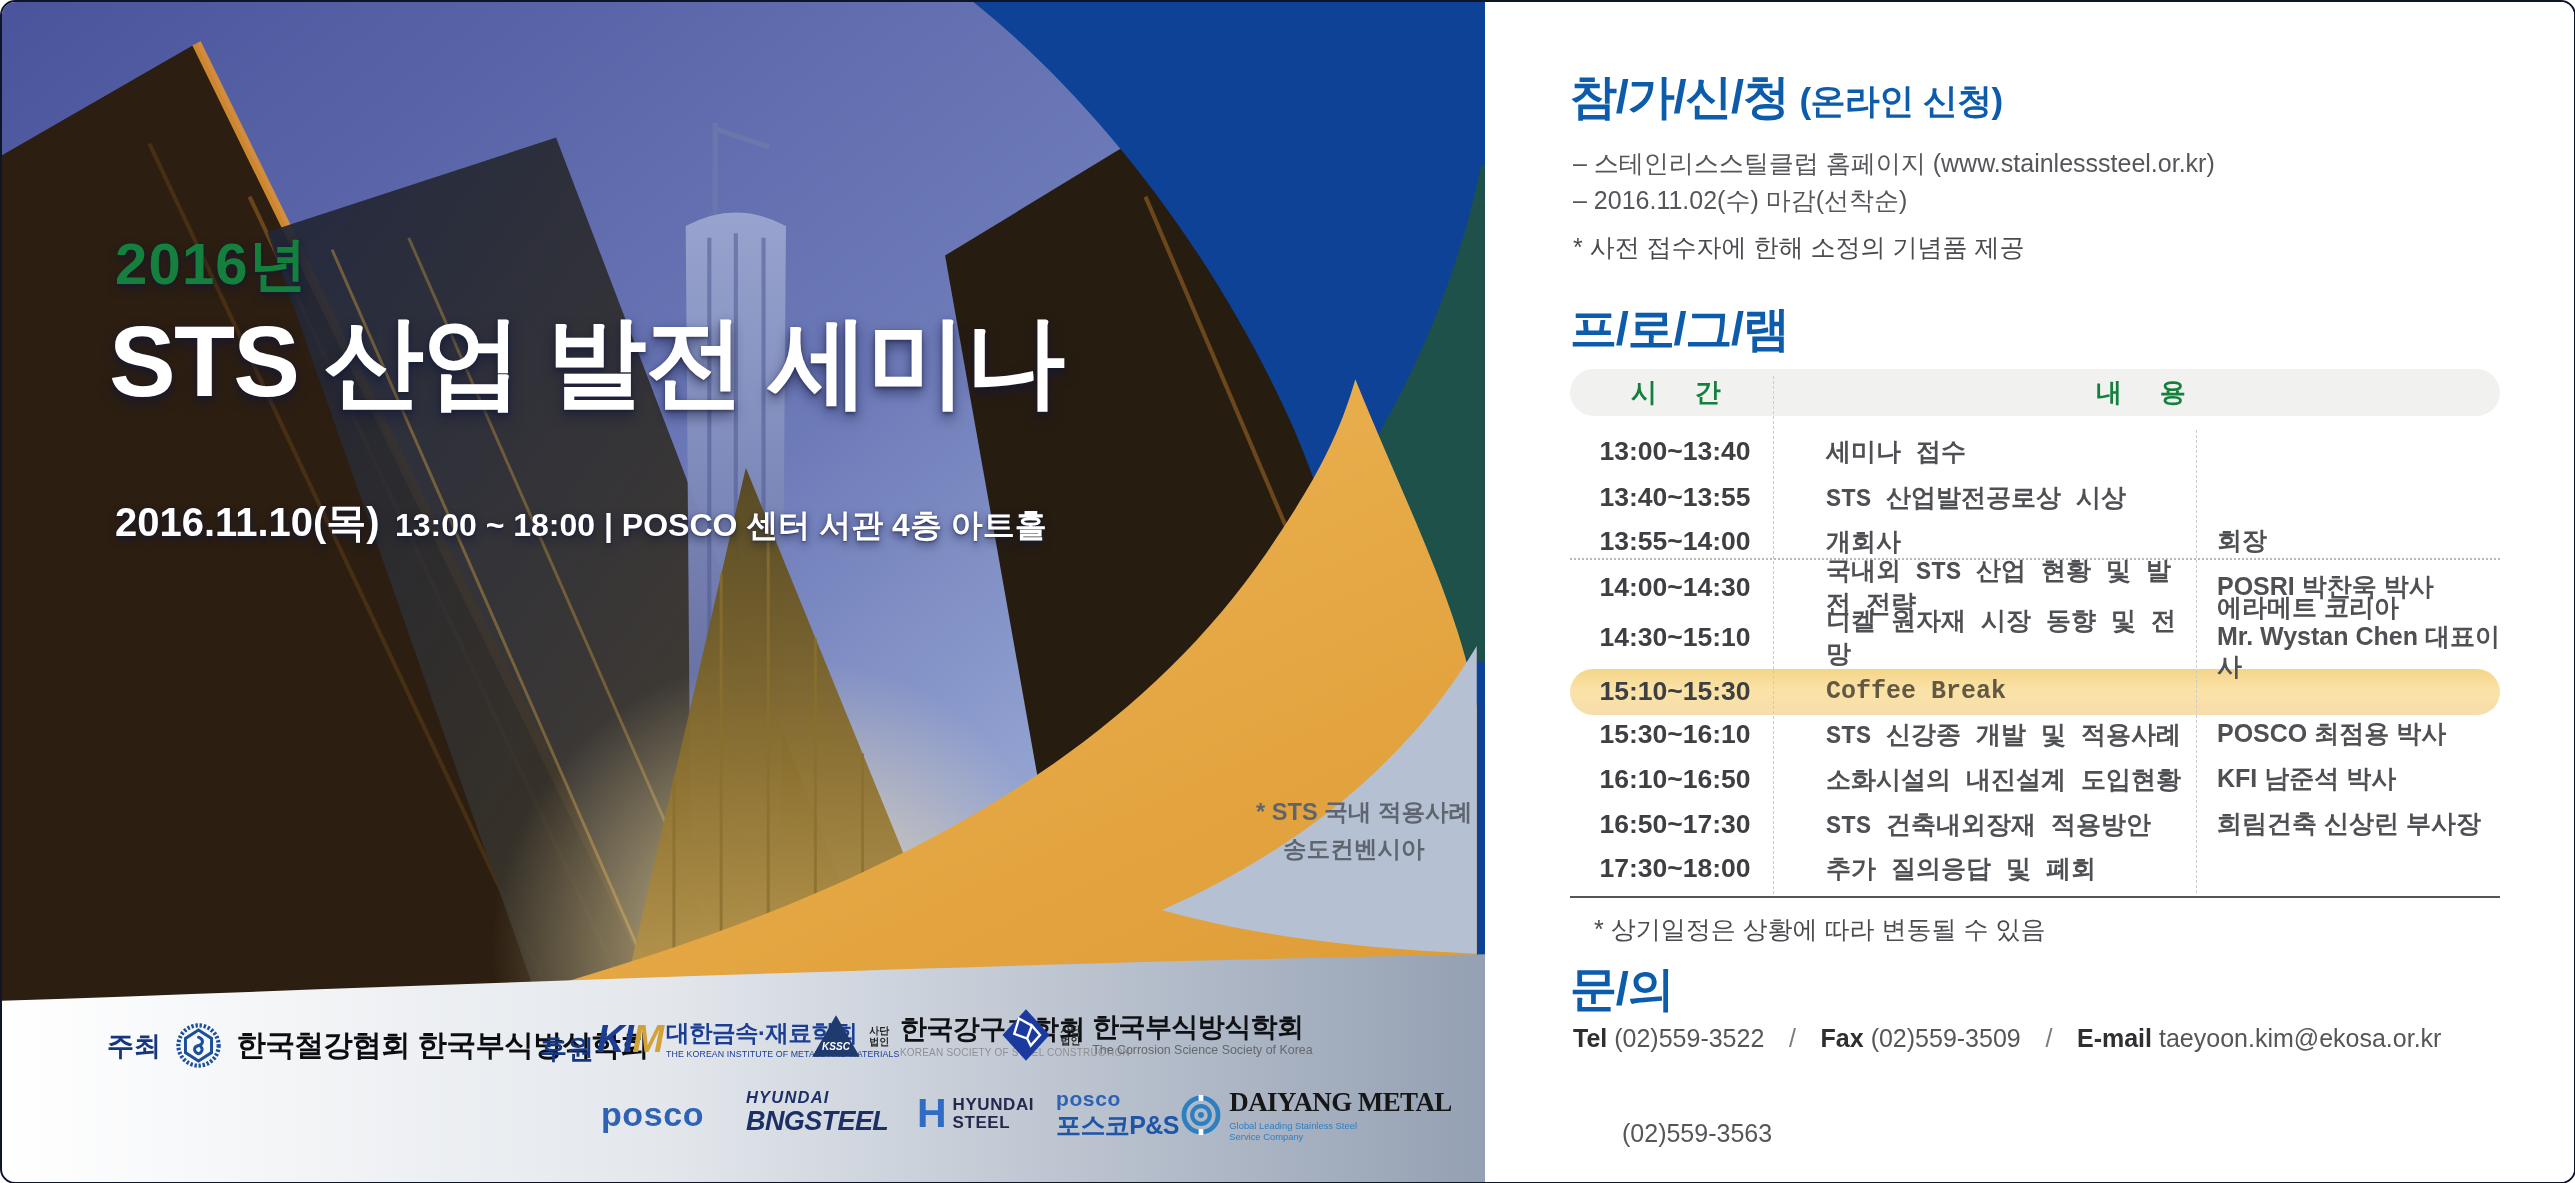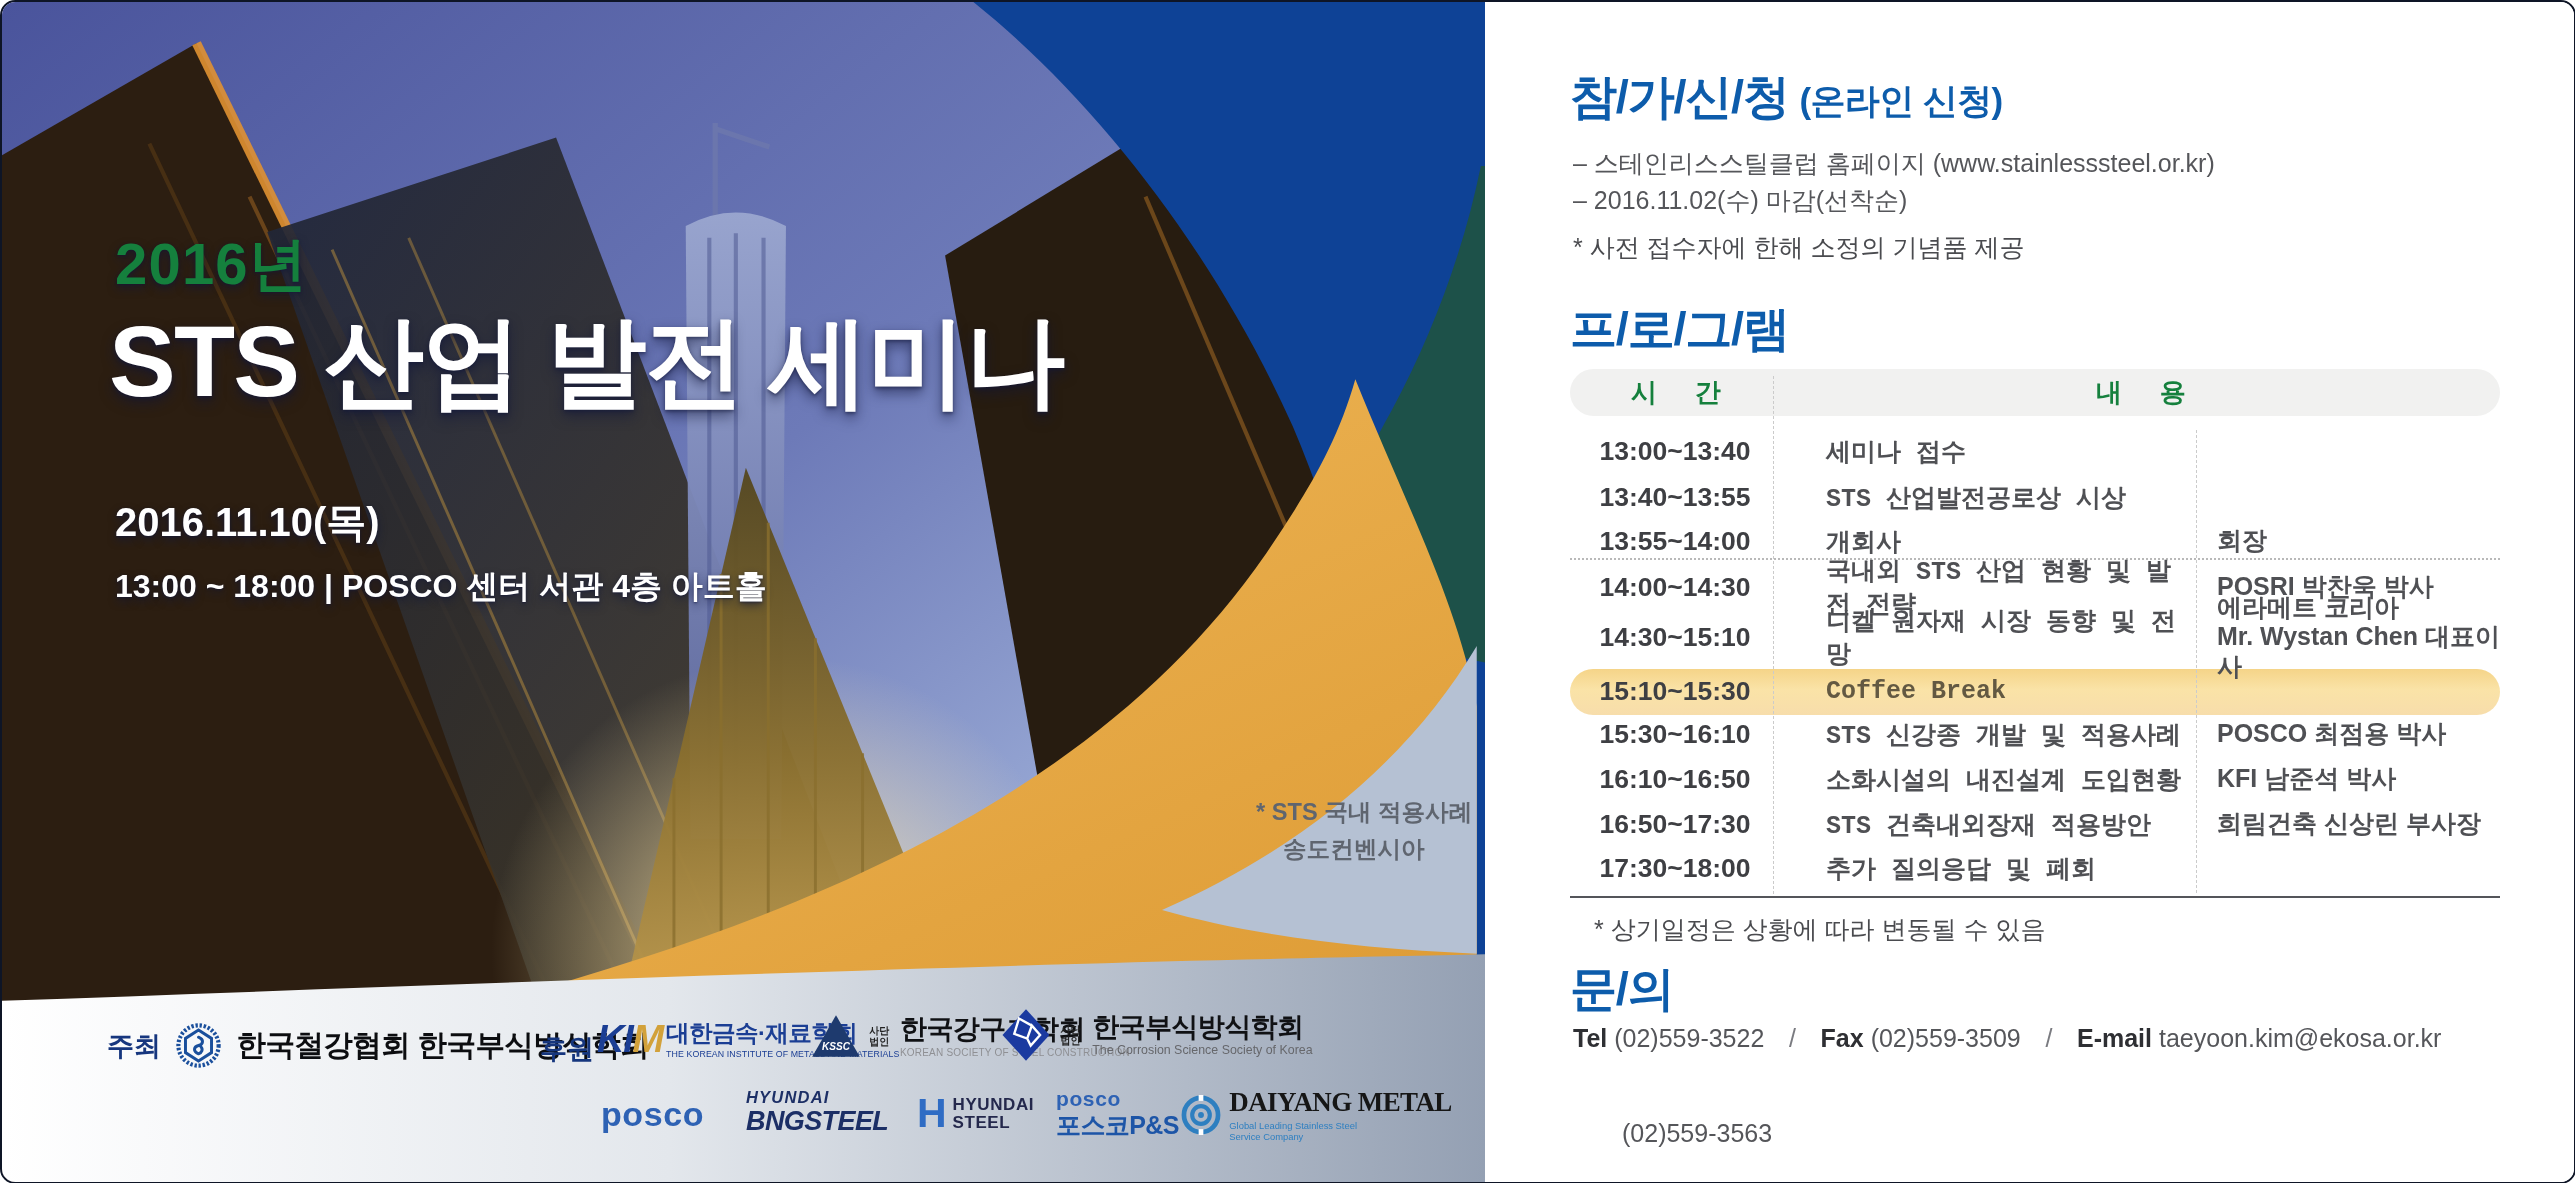--- a/index.html
+++ b/index.html
@@ -16,7 +16,7 @@
     letter-spacing:-1.8px;white-space:nowrap;
     text-shadow:0 5.9px 13px rgba(18,24,58,.6),0 1.8px 3.5px rgba(18,24,58,.55);}
   .hero-date{position:absolute;left:113px;top:493px;display:flex;align-items:baseline;gap:15.3px;color:#ffffff;
-    text-shadow:0 3.5px 8.3px rgba(18,24,58,.65),0 1.2px 2.4px rgba(18,24,58,.6);white-space:nowrap;flex-direction:column;}
+    text-shadow:0 3.5px 8.3px rgba(18,24,58,.65),0 1.2px 2.4px rgba(18,24,58,.6);white-space:nowrap;}
   .hero-date .d1{font-size:40px;font-weight:800;}
   .hero-date .d2{font-size:32px;font-weight:600;}
   .photo-caption{position:absolute;left:1254px;top:792px;font-size:23.6px;line-height:1.55;

